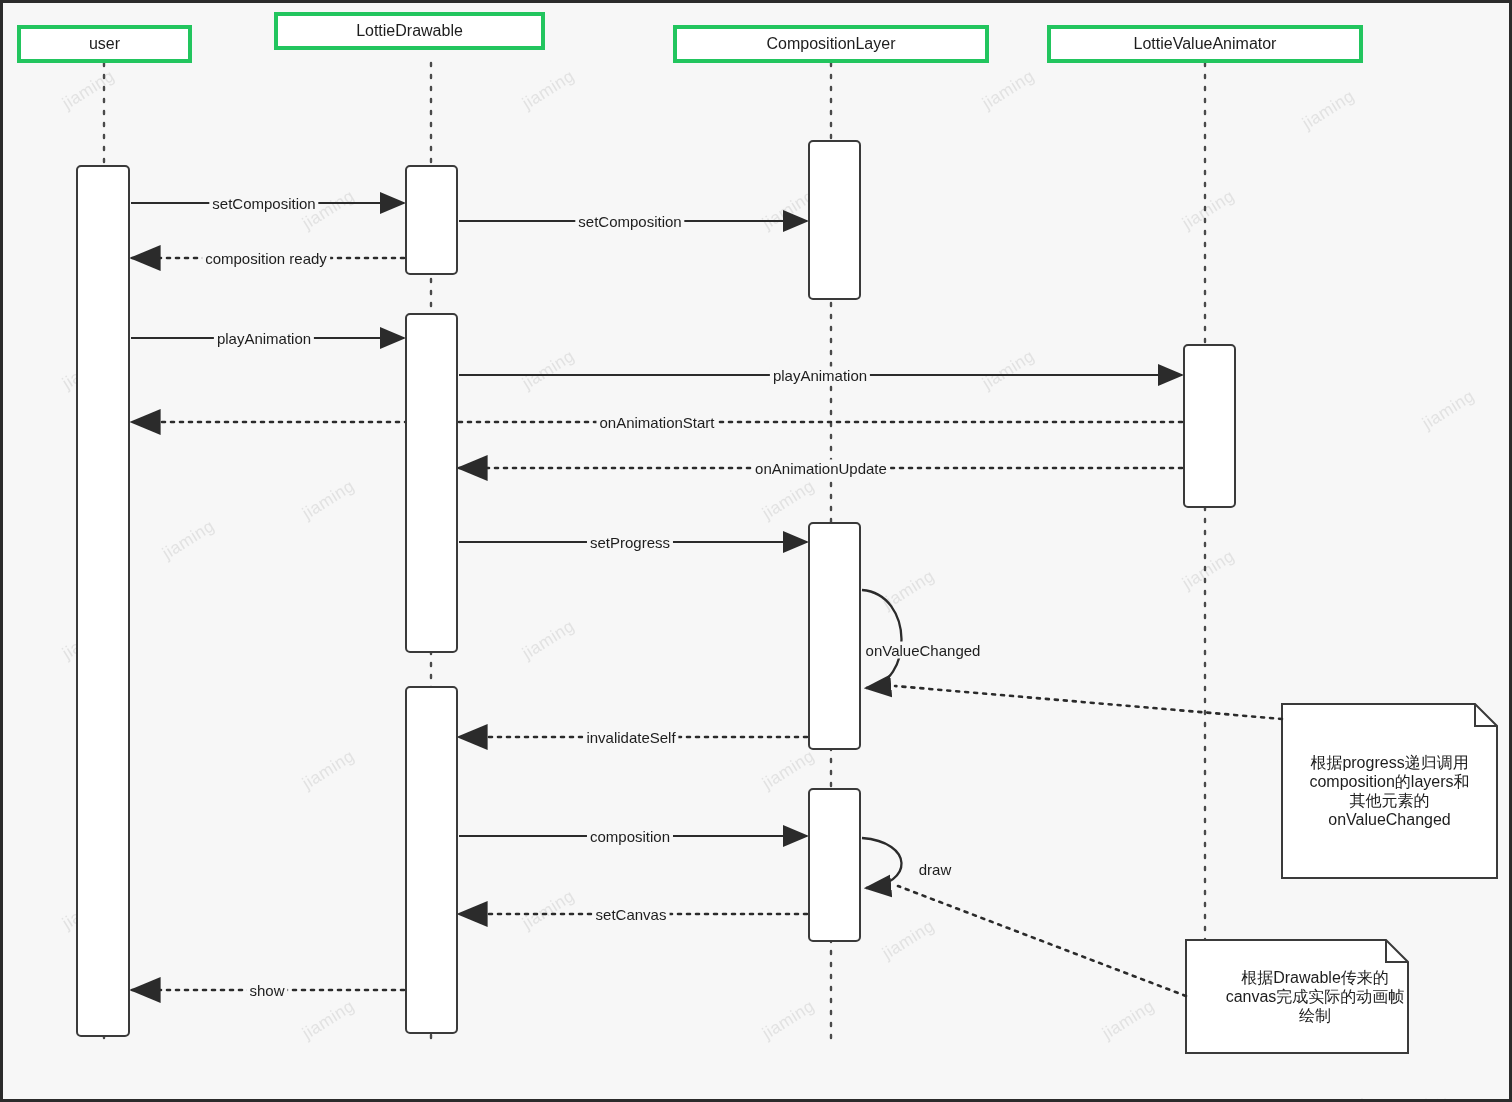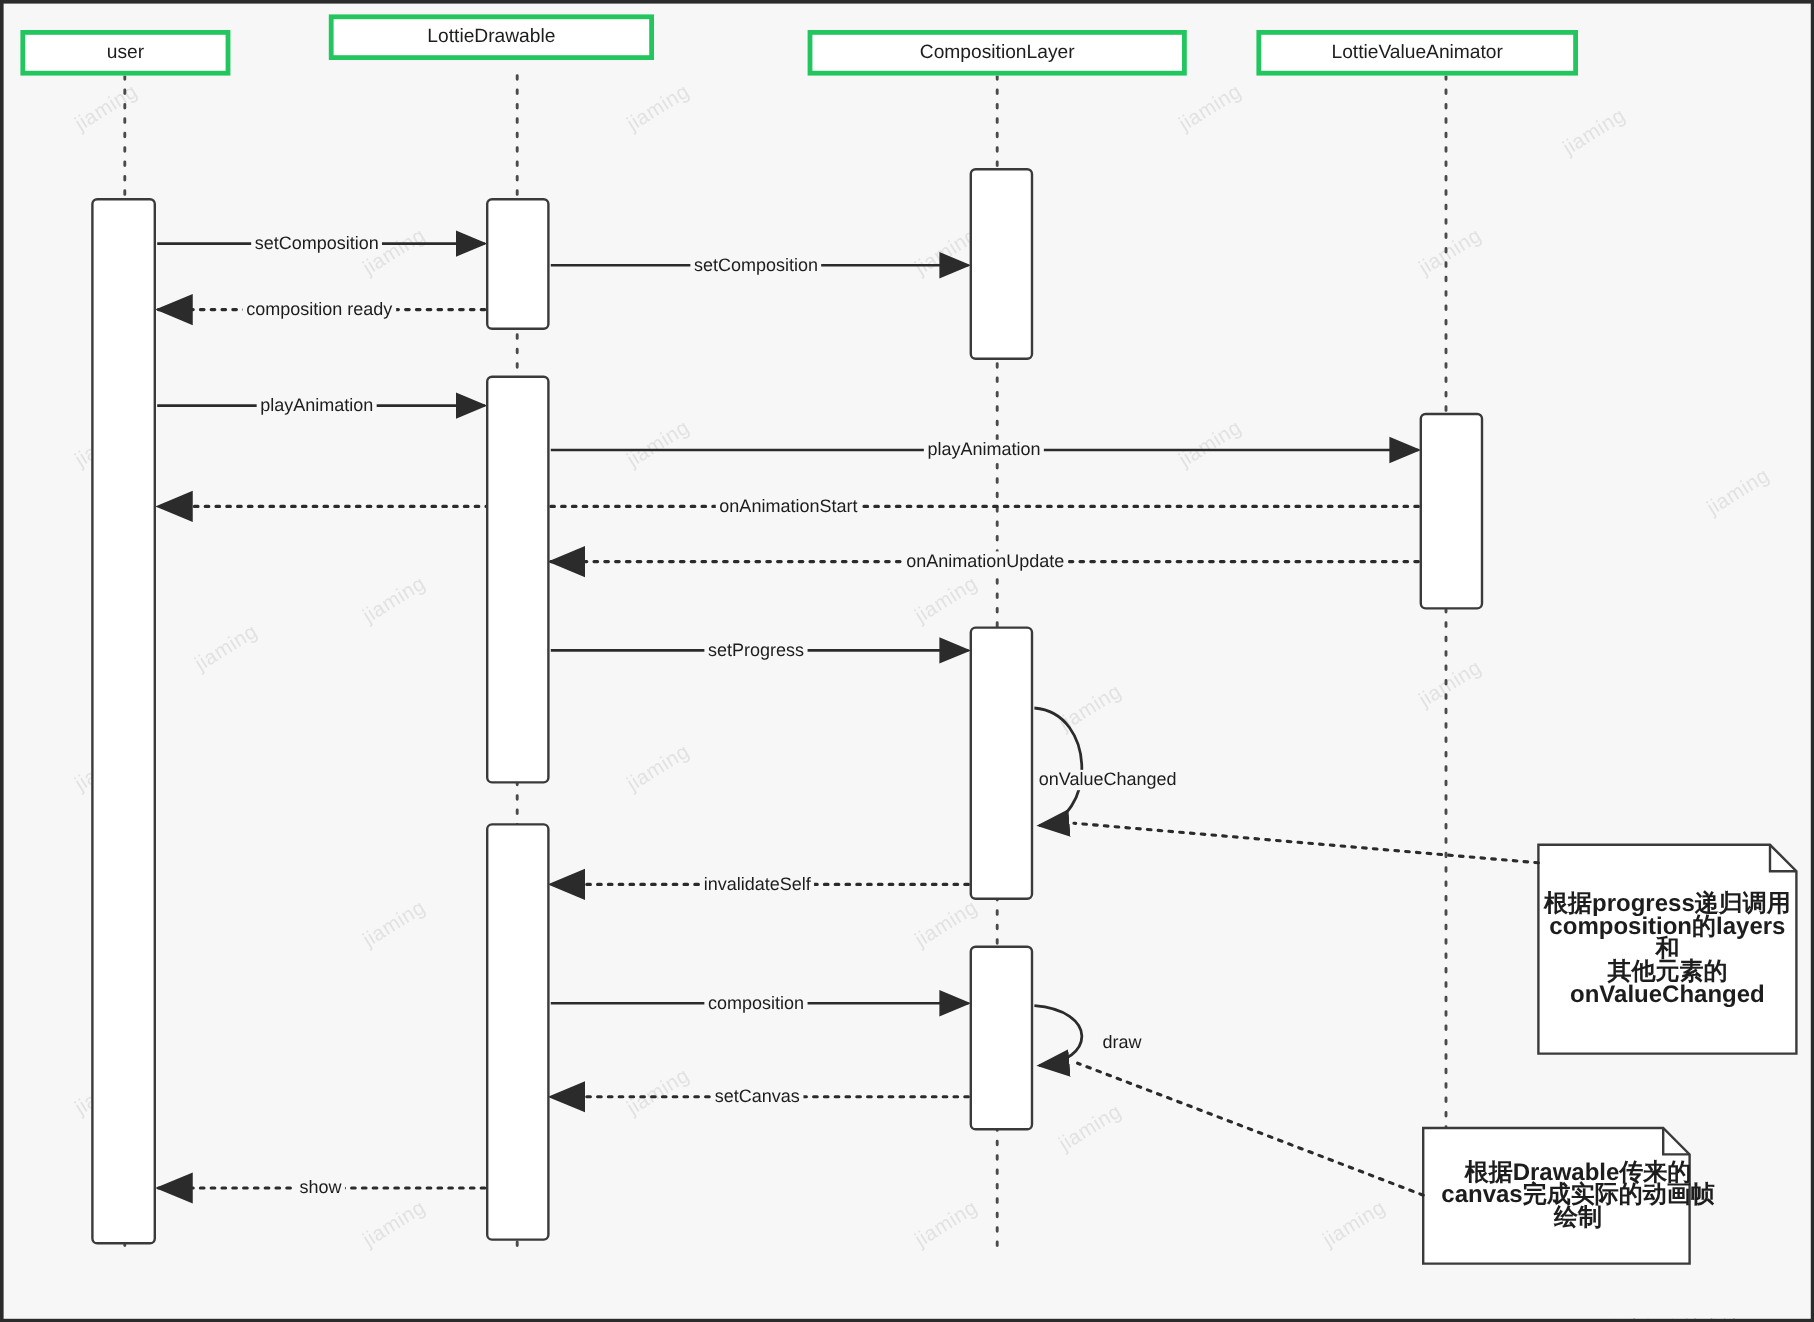--- a/index.html
+++ b/index.html
@@ -183,7 +183,7 @@
       <div class="hdr-box" style="left: 673px; top: 25px; width: 316px; height: 38px;">
         <span>CompositionLayer</span>
       </div>
-      <div class="hdr-box" style="left: 1047px; top: 25px; width: 268px; height: 38px; text-align: right;">
+      <div class="hdr-box" style="left: 1047px; top: 25px; width: 316px; height: 38px; text-align: right;">
         <span>LottieValueAnimator</span>
       </div>
     </div>

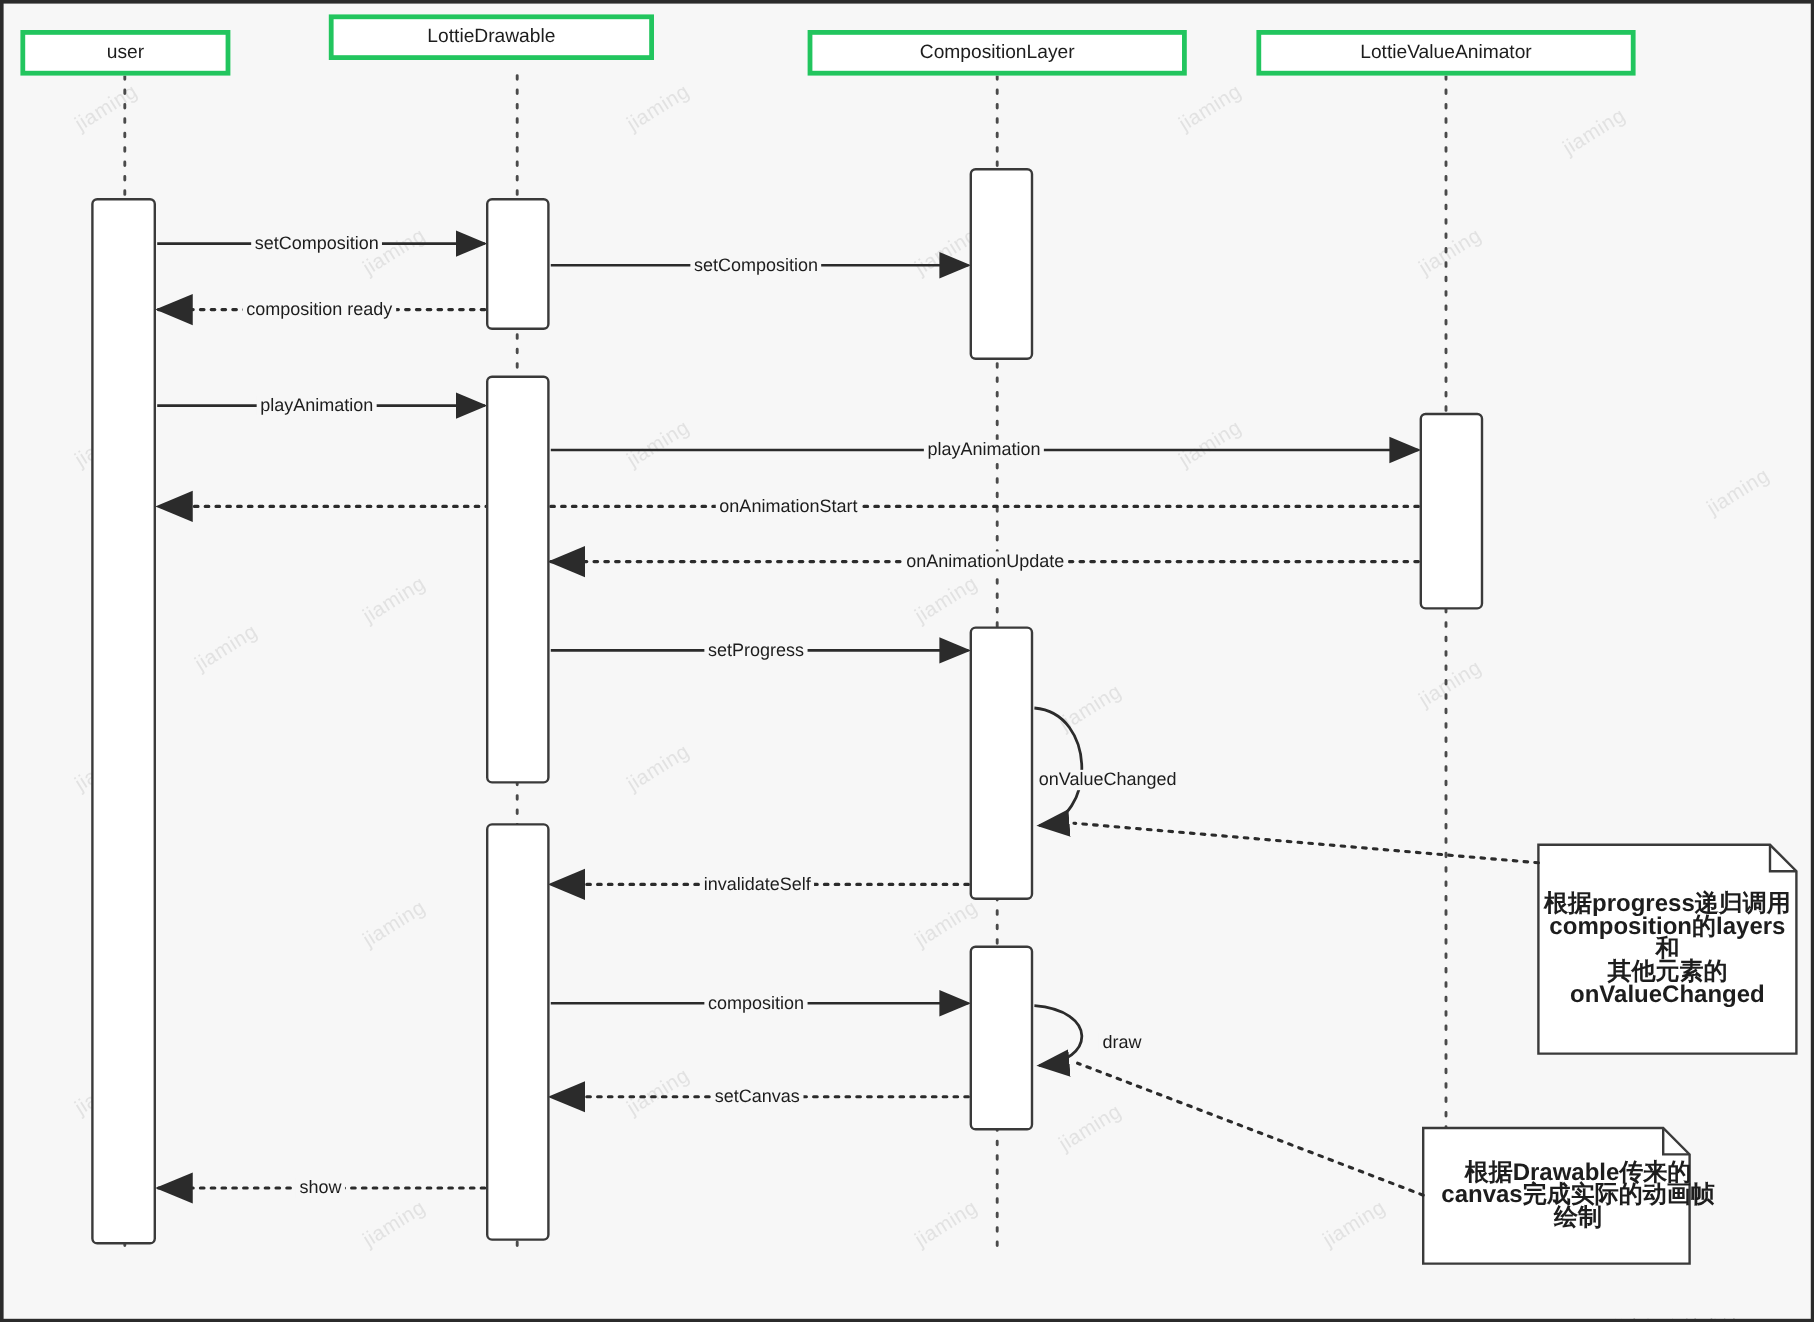--- a/index.html
+++ b/index.html
@@ -70,7 +70,7 @@
   }
   .note-text {
     position: absolute;
-    font-size: 20px;
+    font-size: 16px;
     line-height: 19px;
     color: #1d1d1d;
     text-align: center;
@@ -78,7 +78,6 @@
     display: flex;
     align-items: center;
     justify-content: center;
-    font-weight: bold;
   }
   .credit {
     position: absolute;

